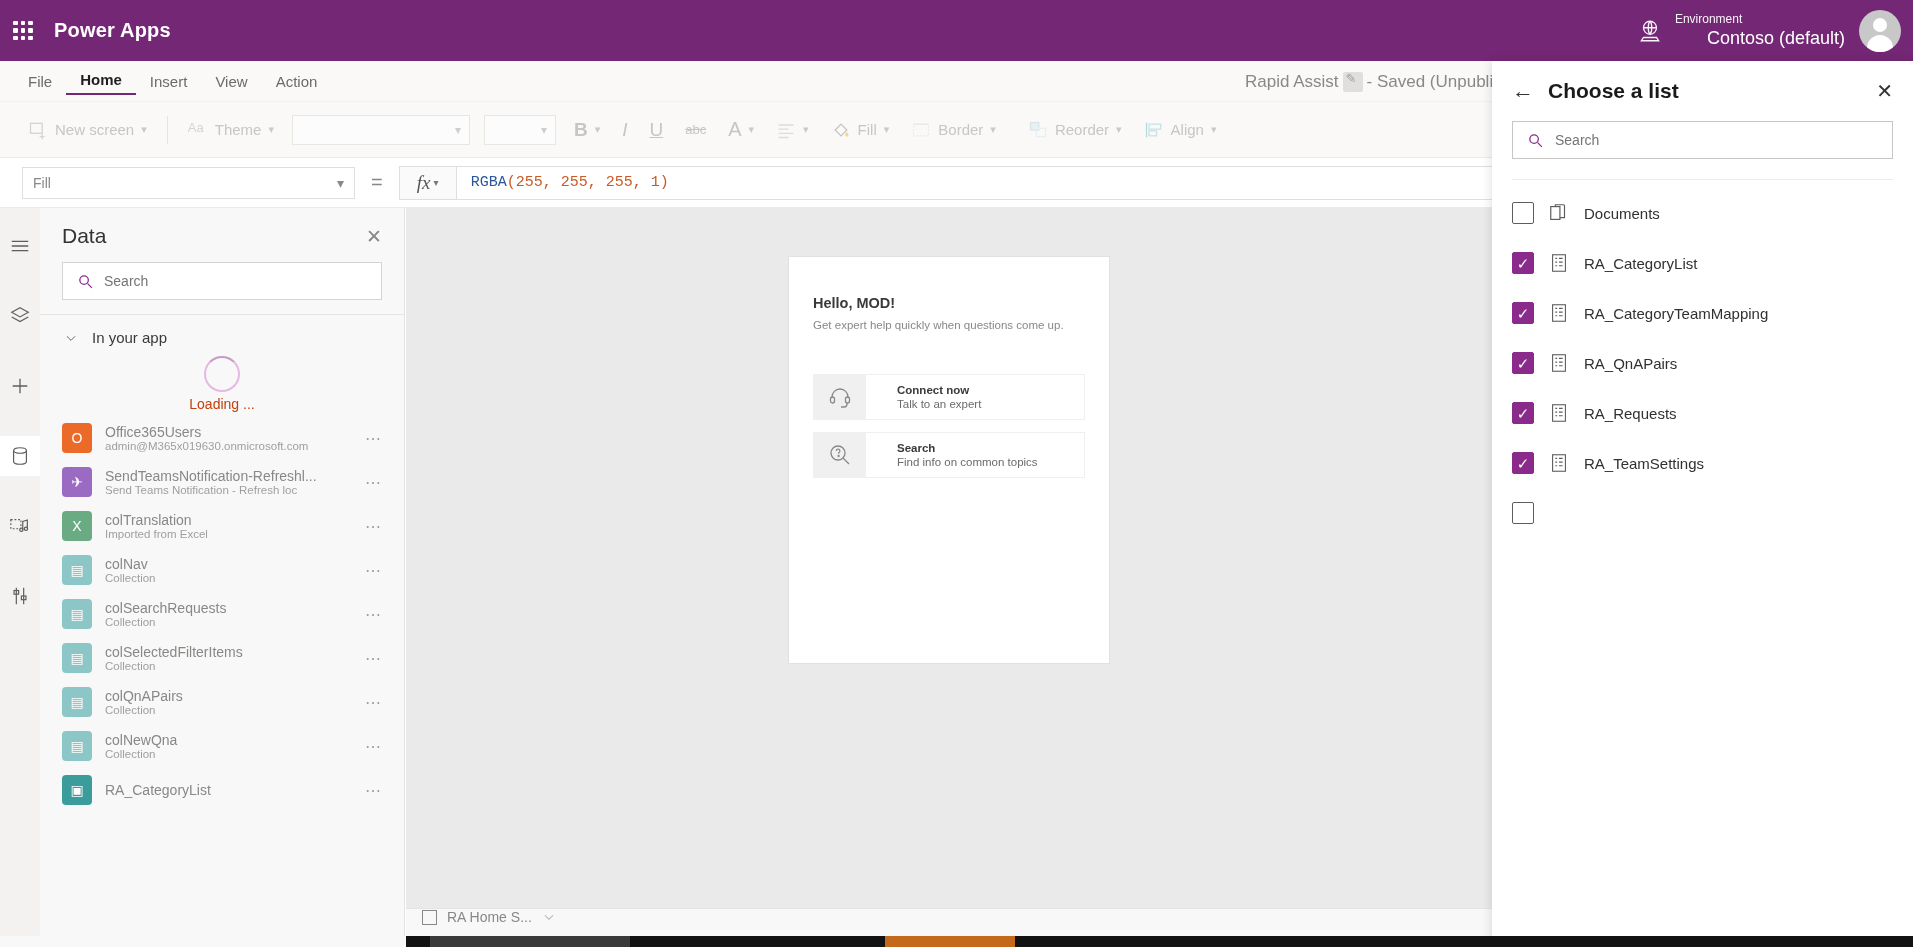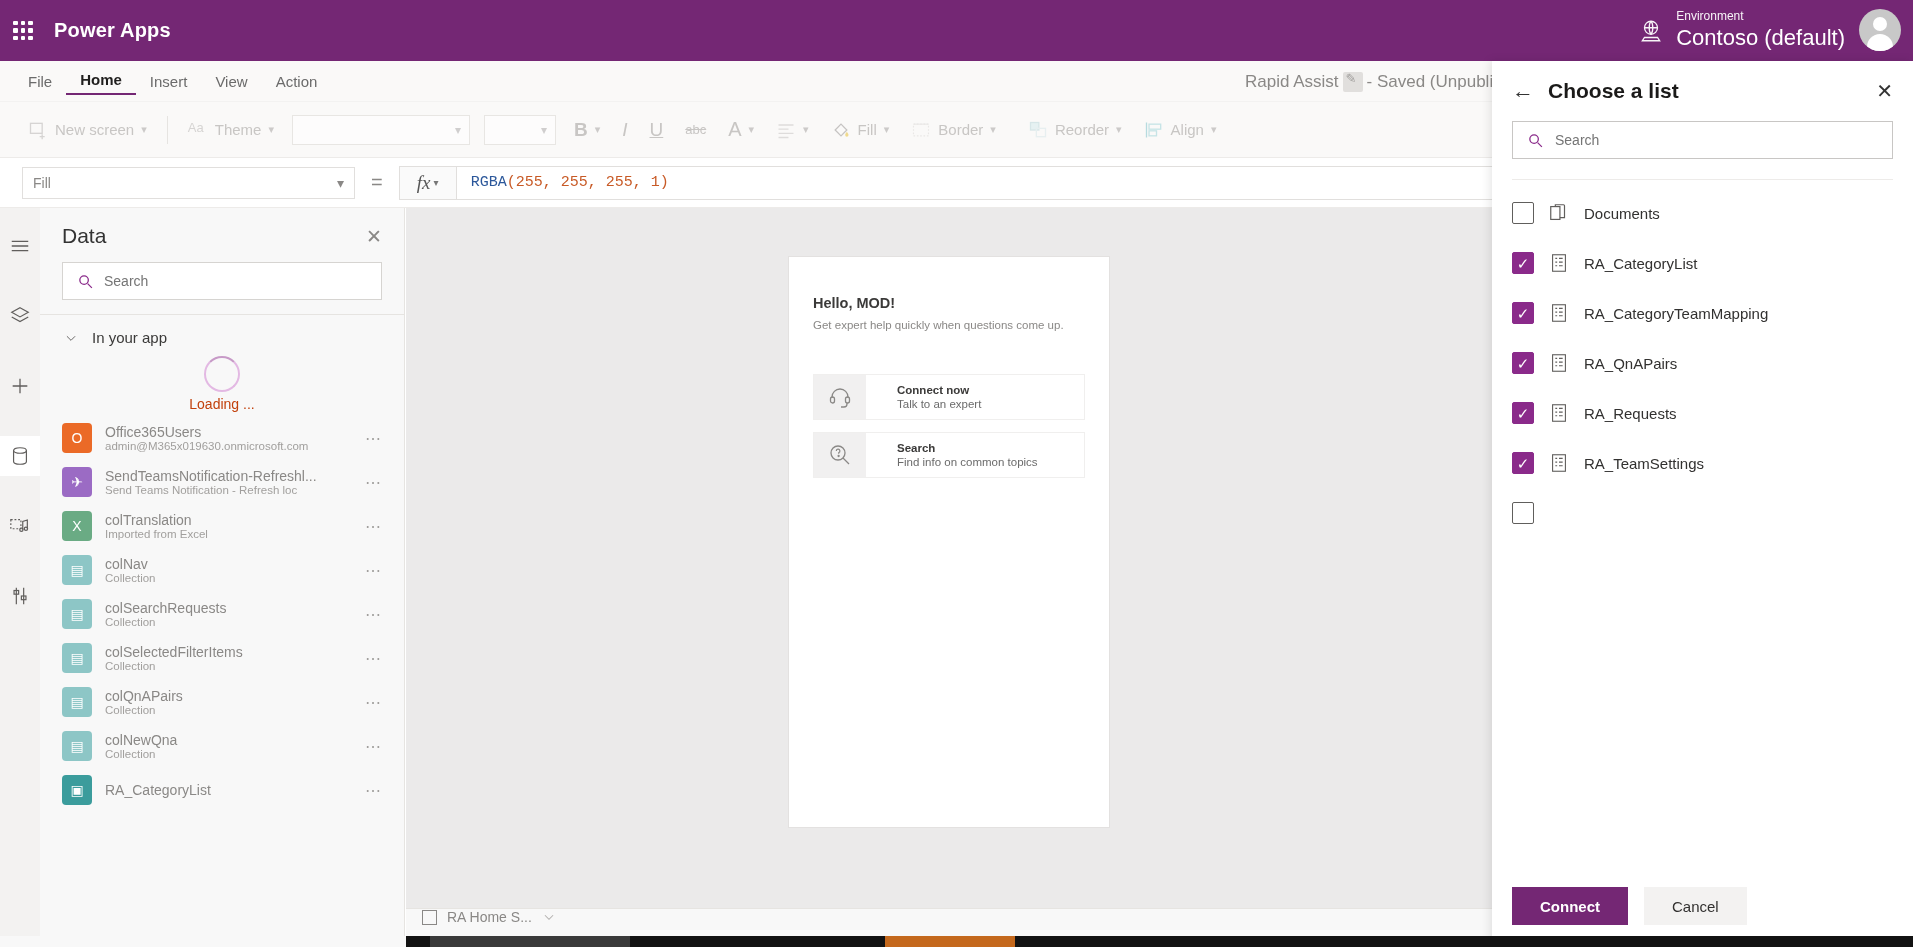--- a/index.html
+++ b/index.html
@@ -27,7 +27,7 @@
   .globe-ic { width: 26px; height: 26px; opacity: .95; }
   .env-text { line-height: 1.25; }
   .env-label { font-size: 12px; opacity: .95; }
-  .env-name { font-size: 22px; }
+  .env-name { font-size: 18px; margin-left: 32px; }
   .avatar { width: 42px; height: 42px; border-radius: 50%; background: #c8c8c8;
     position: relative; overflow: hidden; cursor: pointer; }
   .avatar::before { content:""; position:absolute; left:50%; top:8px; transform:translateX(-50%);

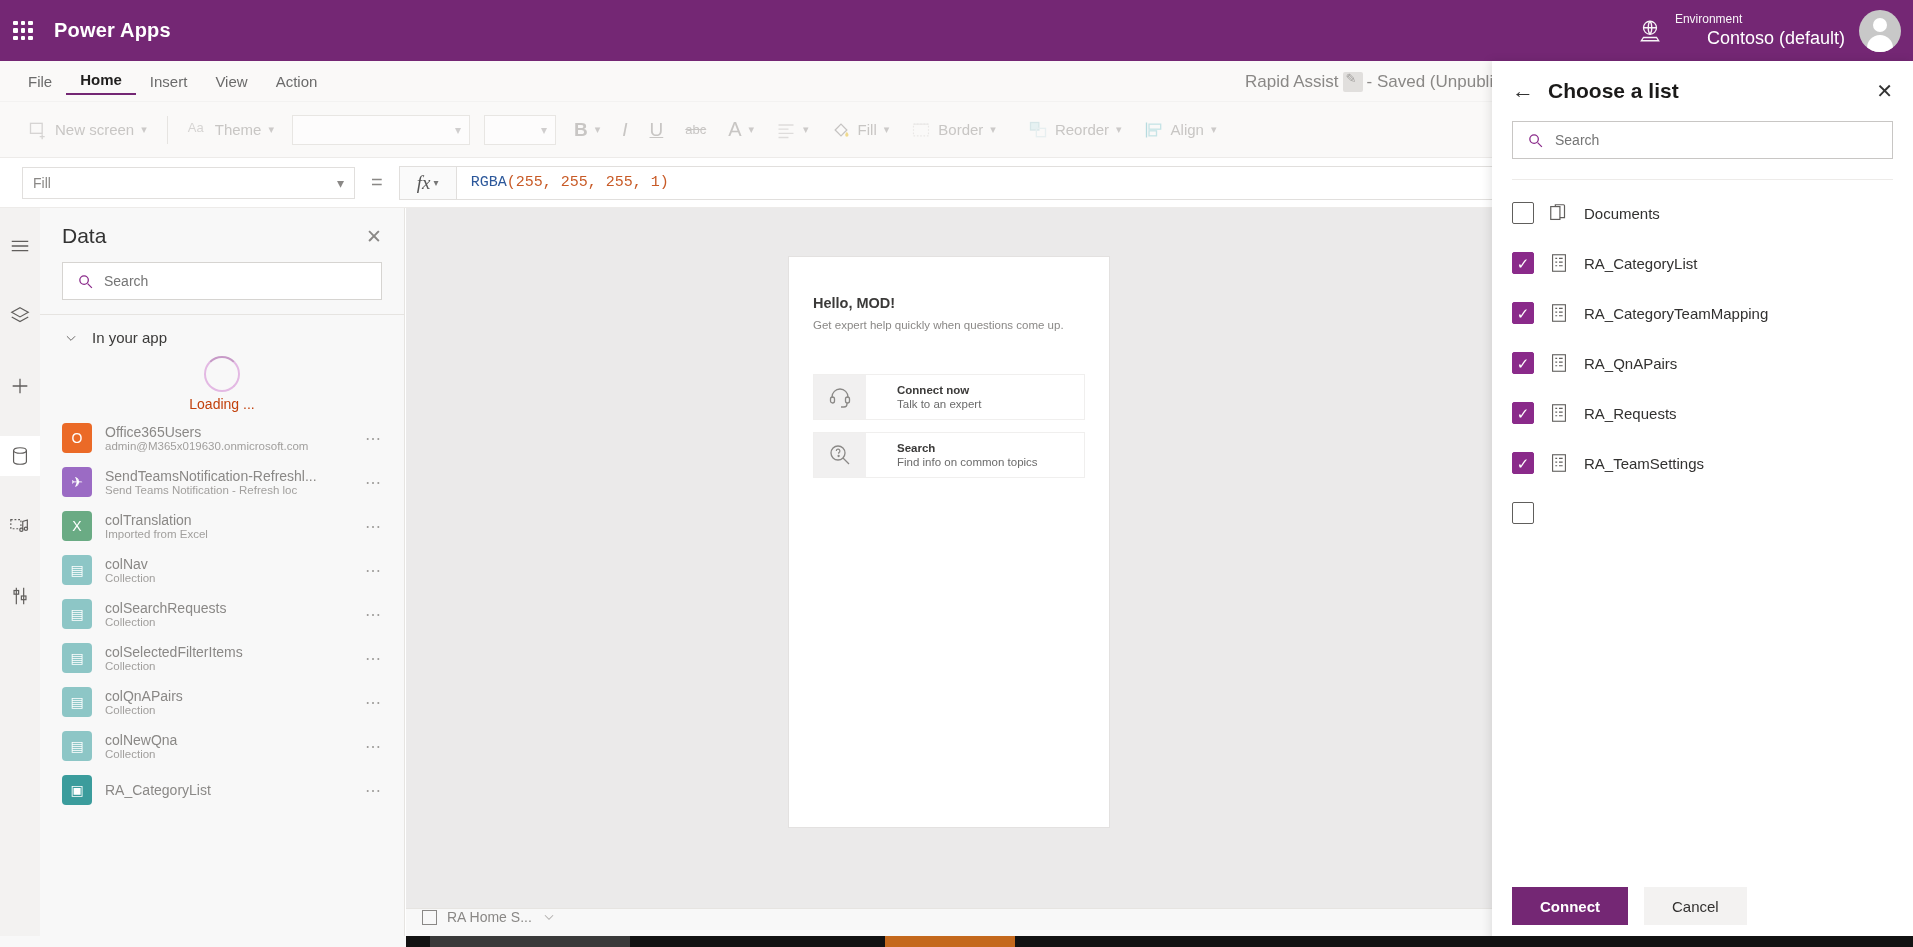--- a/index.html
+++ b/index.html
@@ -142,7 +142,7 @@
     background: #ebeaea;
   }
   .phone {
-    position: absolute; left: 383px; top: 49px; width: 320px; height: 570px;
+    position: absolute; left: 383px; top: 49px; width: 320px; height: 406px;
     background: #fff; box-shadow: 0 0 0 1px #e3e1e0;
   }
   .ph-h1 { font-size: 14.5px; font-weight: bold; color: #3b3a39; margin: 38px 0 0 24px; }

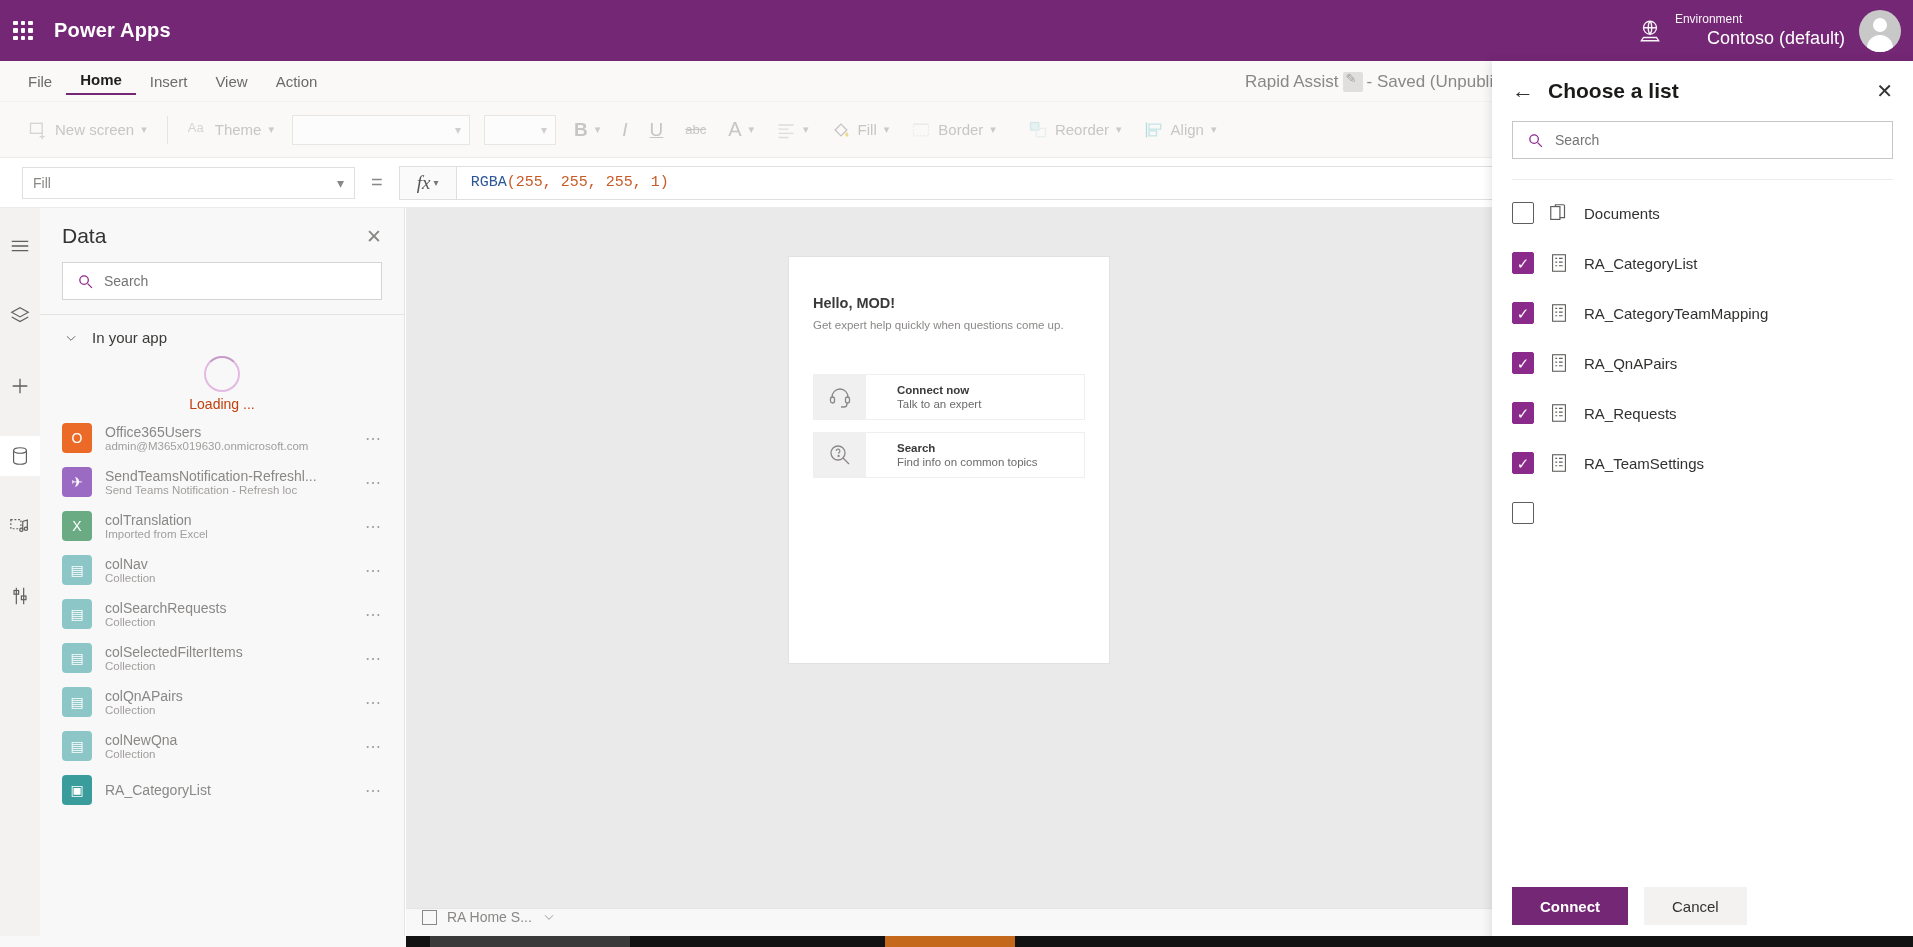--- a/index.html
+++ b/index.html
@@ -615,10 +615,6 @@
           <div class="cb"></div>
         </div>
       </div>
-    <div class="dlg-foot">
-      <button class="btn btn-primary">Connect</button>
-      <button class="btn btn-secondary">Cancel</button>
-    </div>
   </div>
 
   <div class="taskbar">

